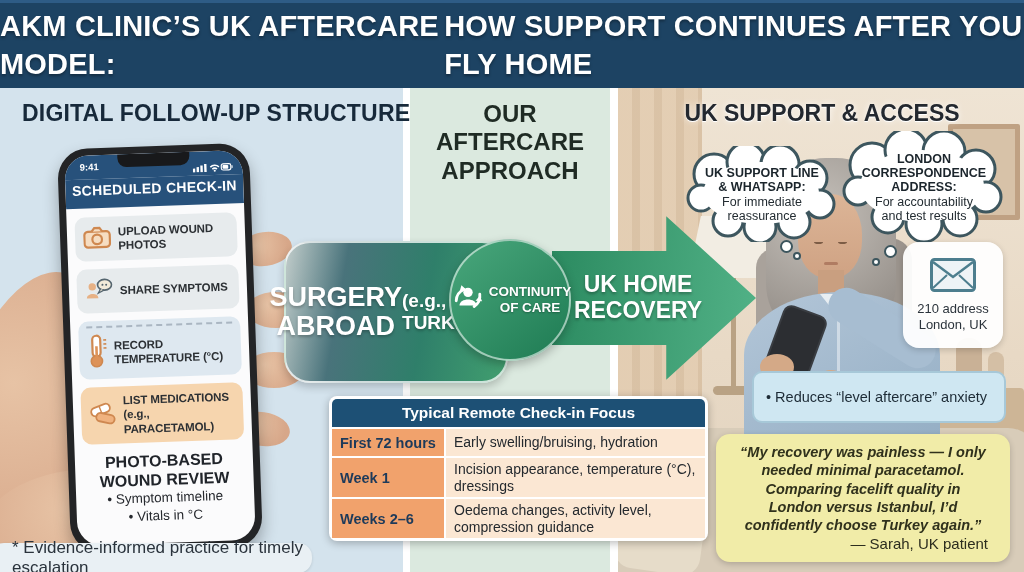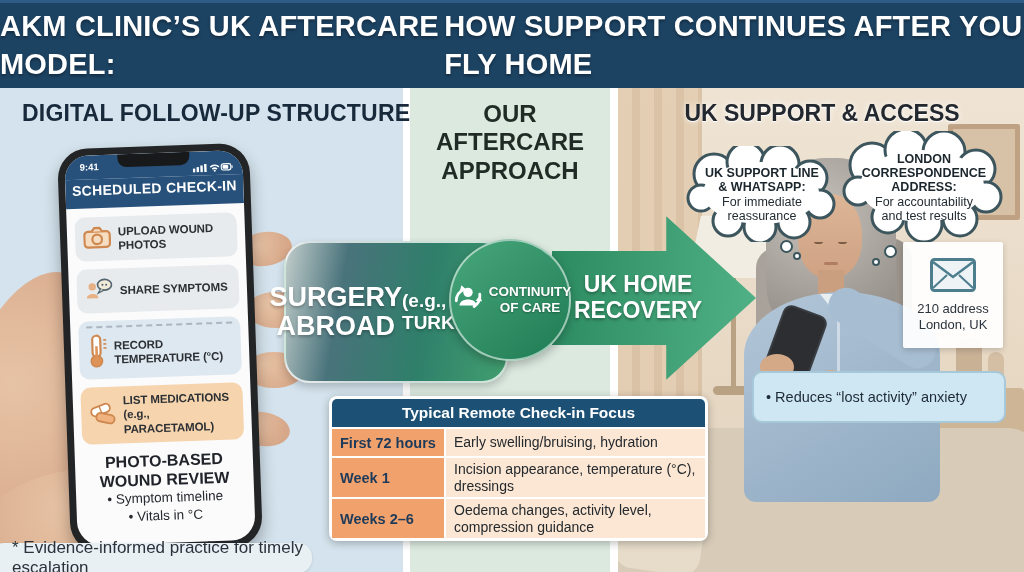--- a/index.html
+++ b/index.html
@@ -114,7 +114,7 @@
   .tail{position:absolute;background:#fff;border:2.5px solid #3d565e;border-radius:50%;z-index:7;}
 
   
-  .addr{position:absolute;left:903px;top:242px;width:100px;height:106px;background:rgba(255,255,255,.94);border-radius:2px;
+  .addr{position:absolute;left:903px;top:242px;width:100px;height:106px;background:rgba(255,255,255,.94);border-radius:16px;
     z-index:7;display:flex;flex-direction:column;align-items:center;justify-content:center;gap:5px;box-shadow:0 2px 6px rgba(0,0,0,.18);}
   .addr .at{font-size:13px;color:#2c343c;text-align:center;line-height:1.18;}
 

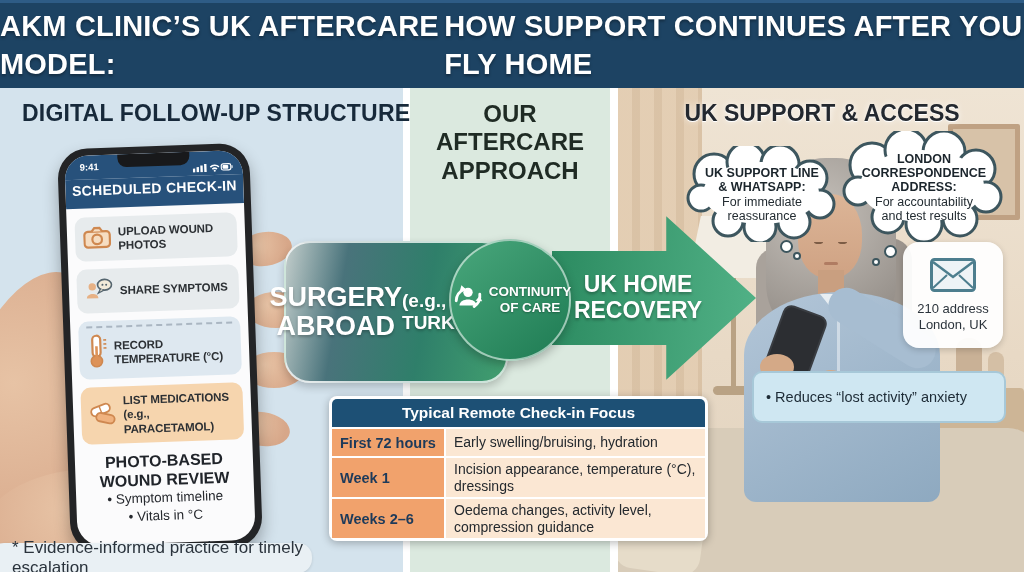--- a/index.html
+++ b/index.html
@@ -378,7 +378,7 @@
   </div>
 
   <div class="benefits">
-    <div>• Reduces “lost activity” anxiety</div>
+    <div>• Reduces “level aftercare” anxiety</div>
   </div>
 
 

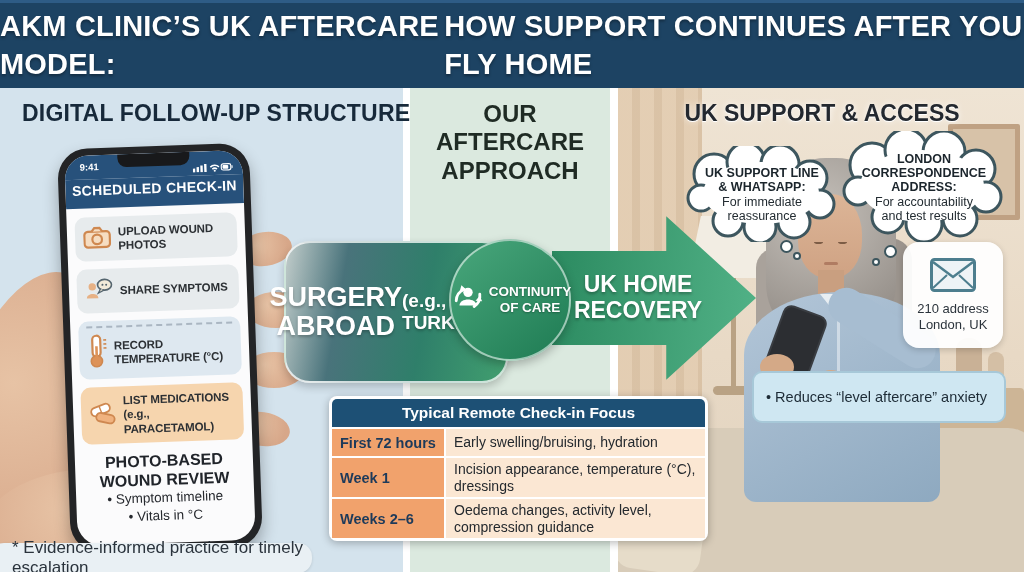--- a/index.html
+++ b/index.html
@@ -381,6 +381,14 @@
     <div>• Reduces “level aftercare” anxiety</div>
   </div>
 
+  <div class="testimonial">
+    <div class="quote pl">“My recovery was painless — I only
+needed minimal paracetamol.
+Comparing facelift quality in
+London versus Istanbul, I’d
+confidently choose Turkey again.”</div>
+    <div class="attr">— Sarah, UK patient</div>
+  </div>
 
   <div class="rtable">
     <div class="rt-head">Typical Remote Check-in Focus</div>

